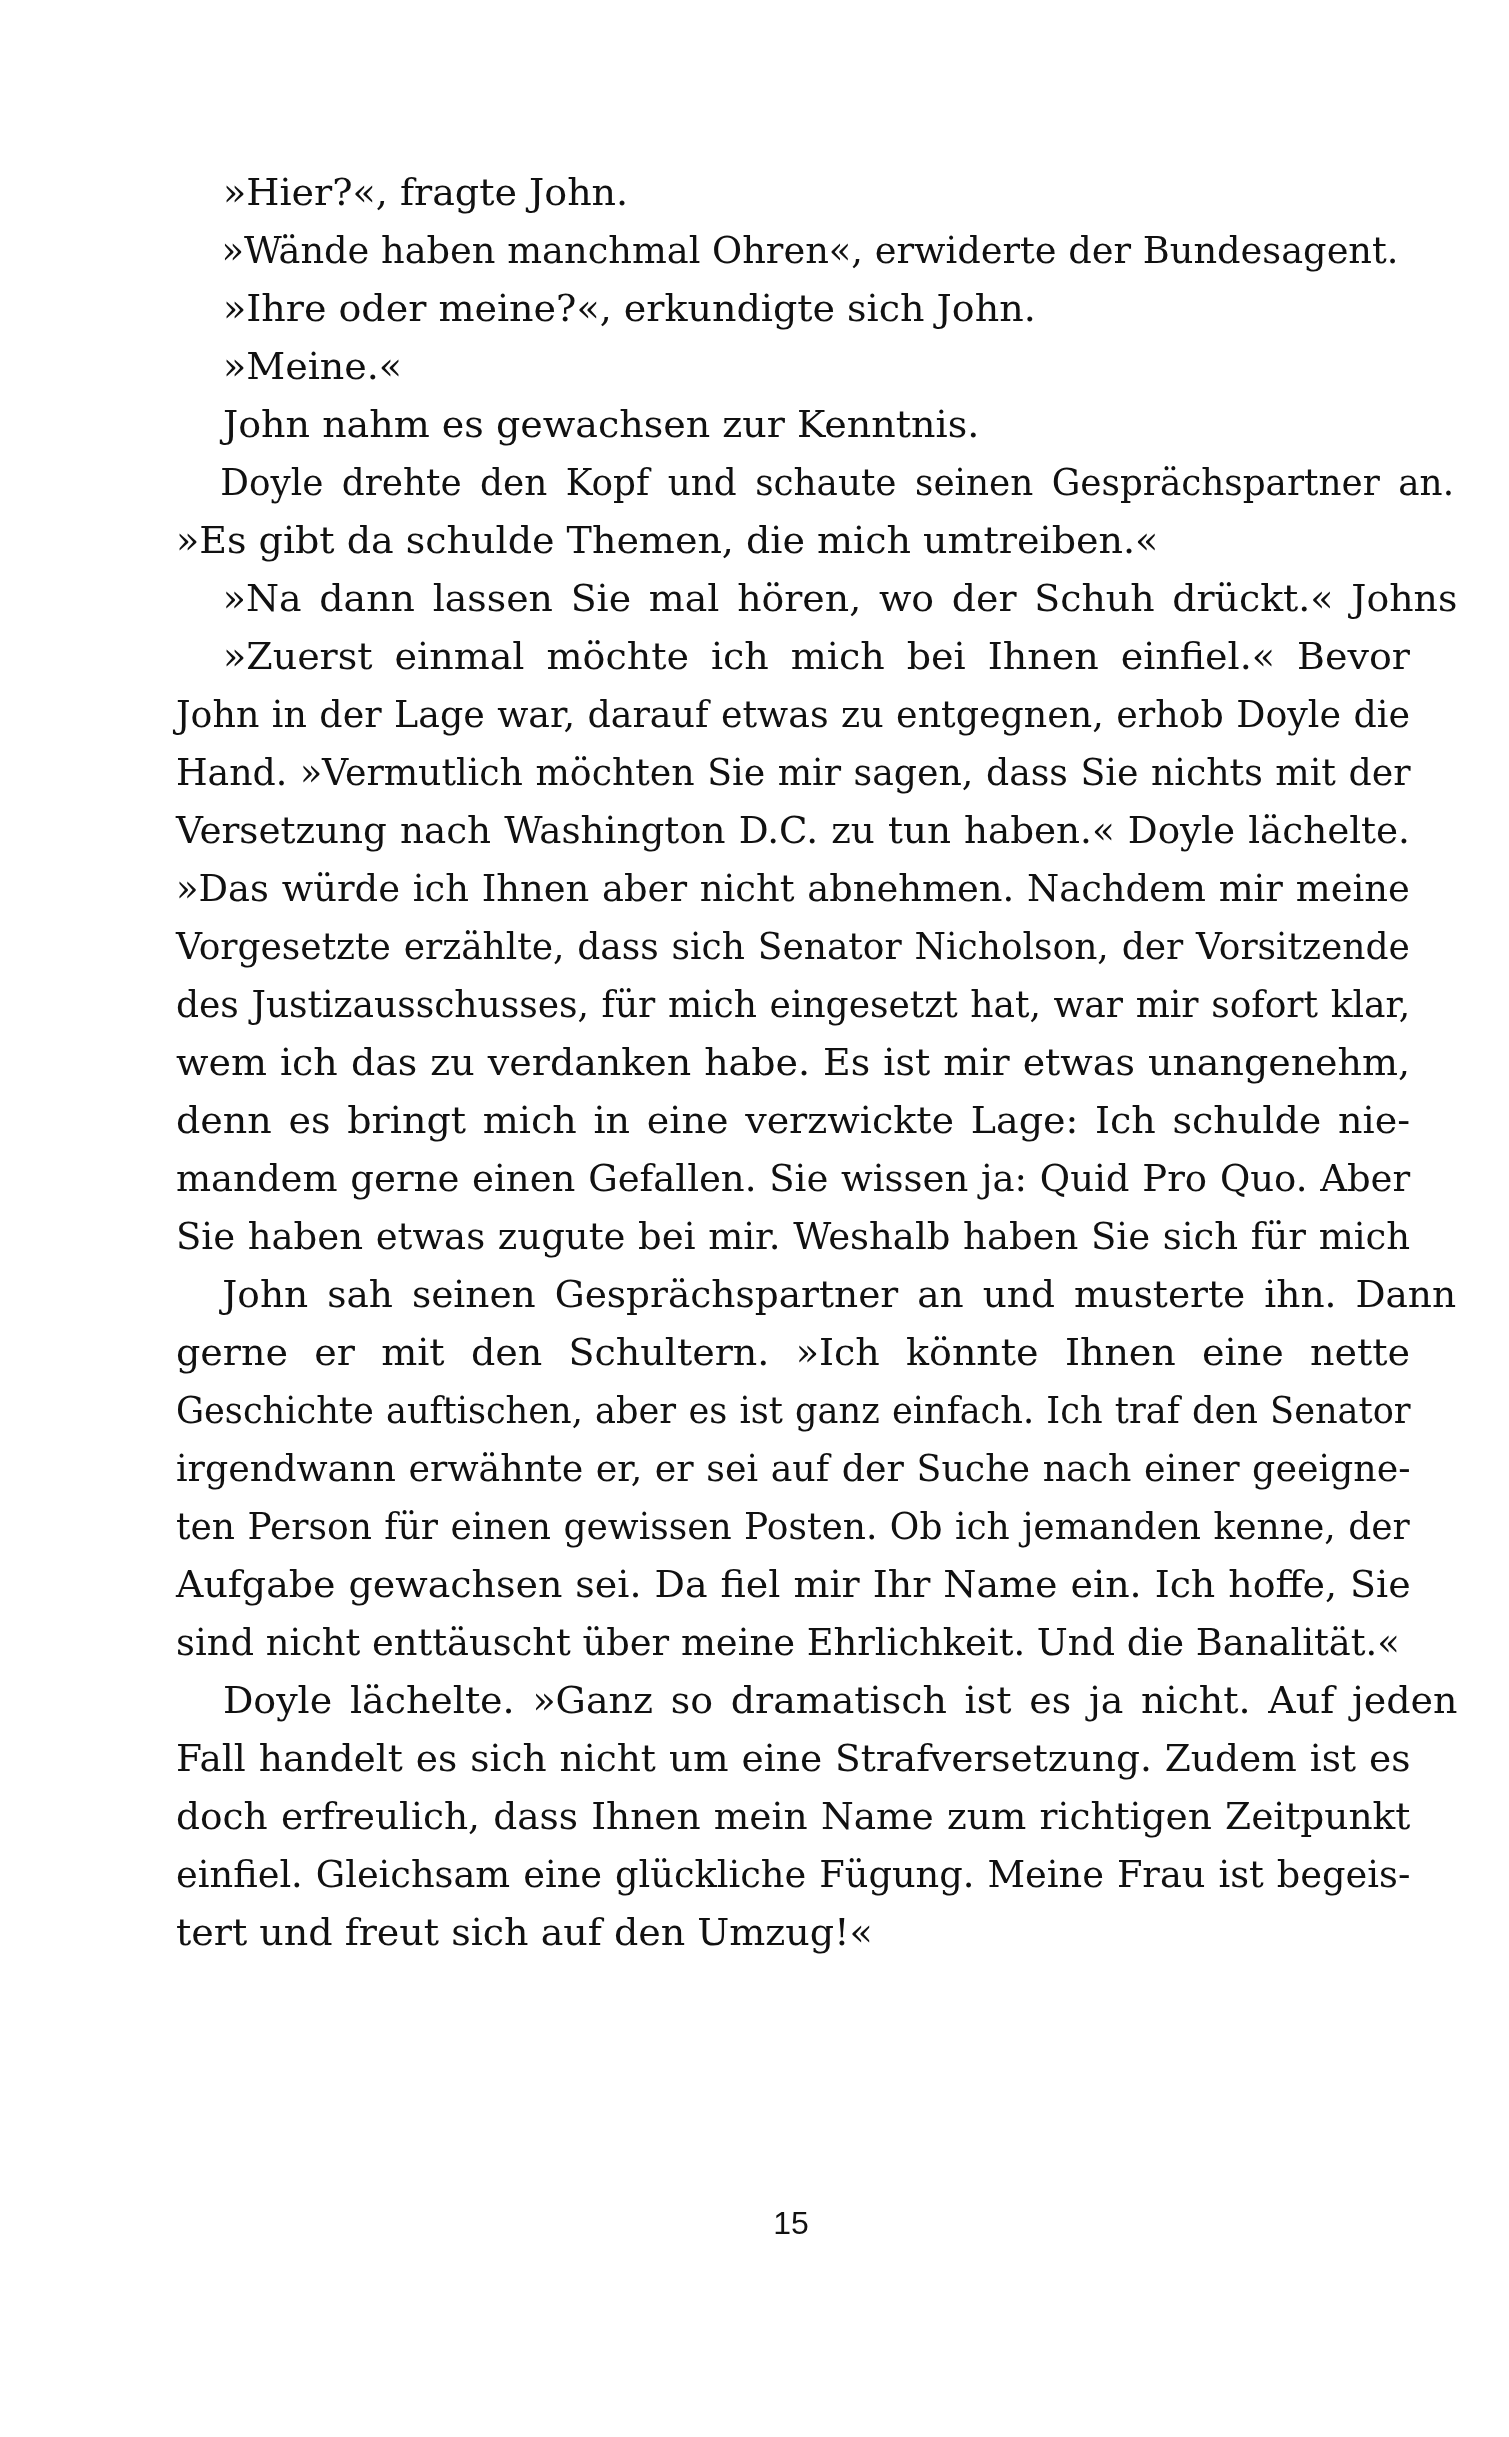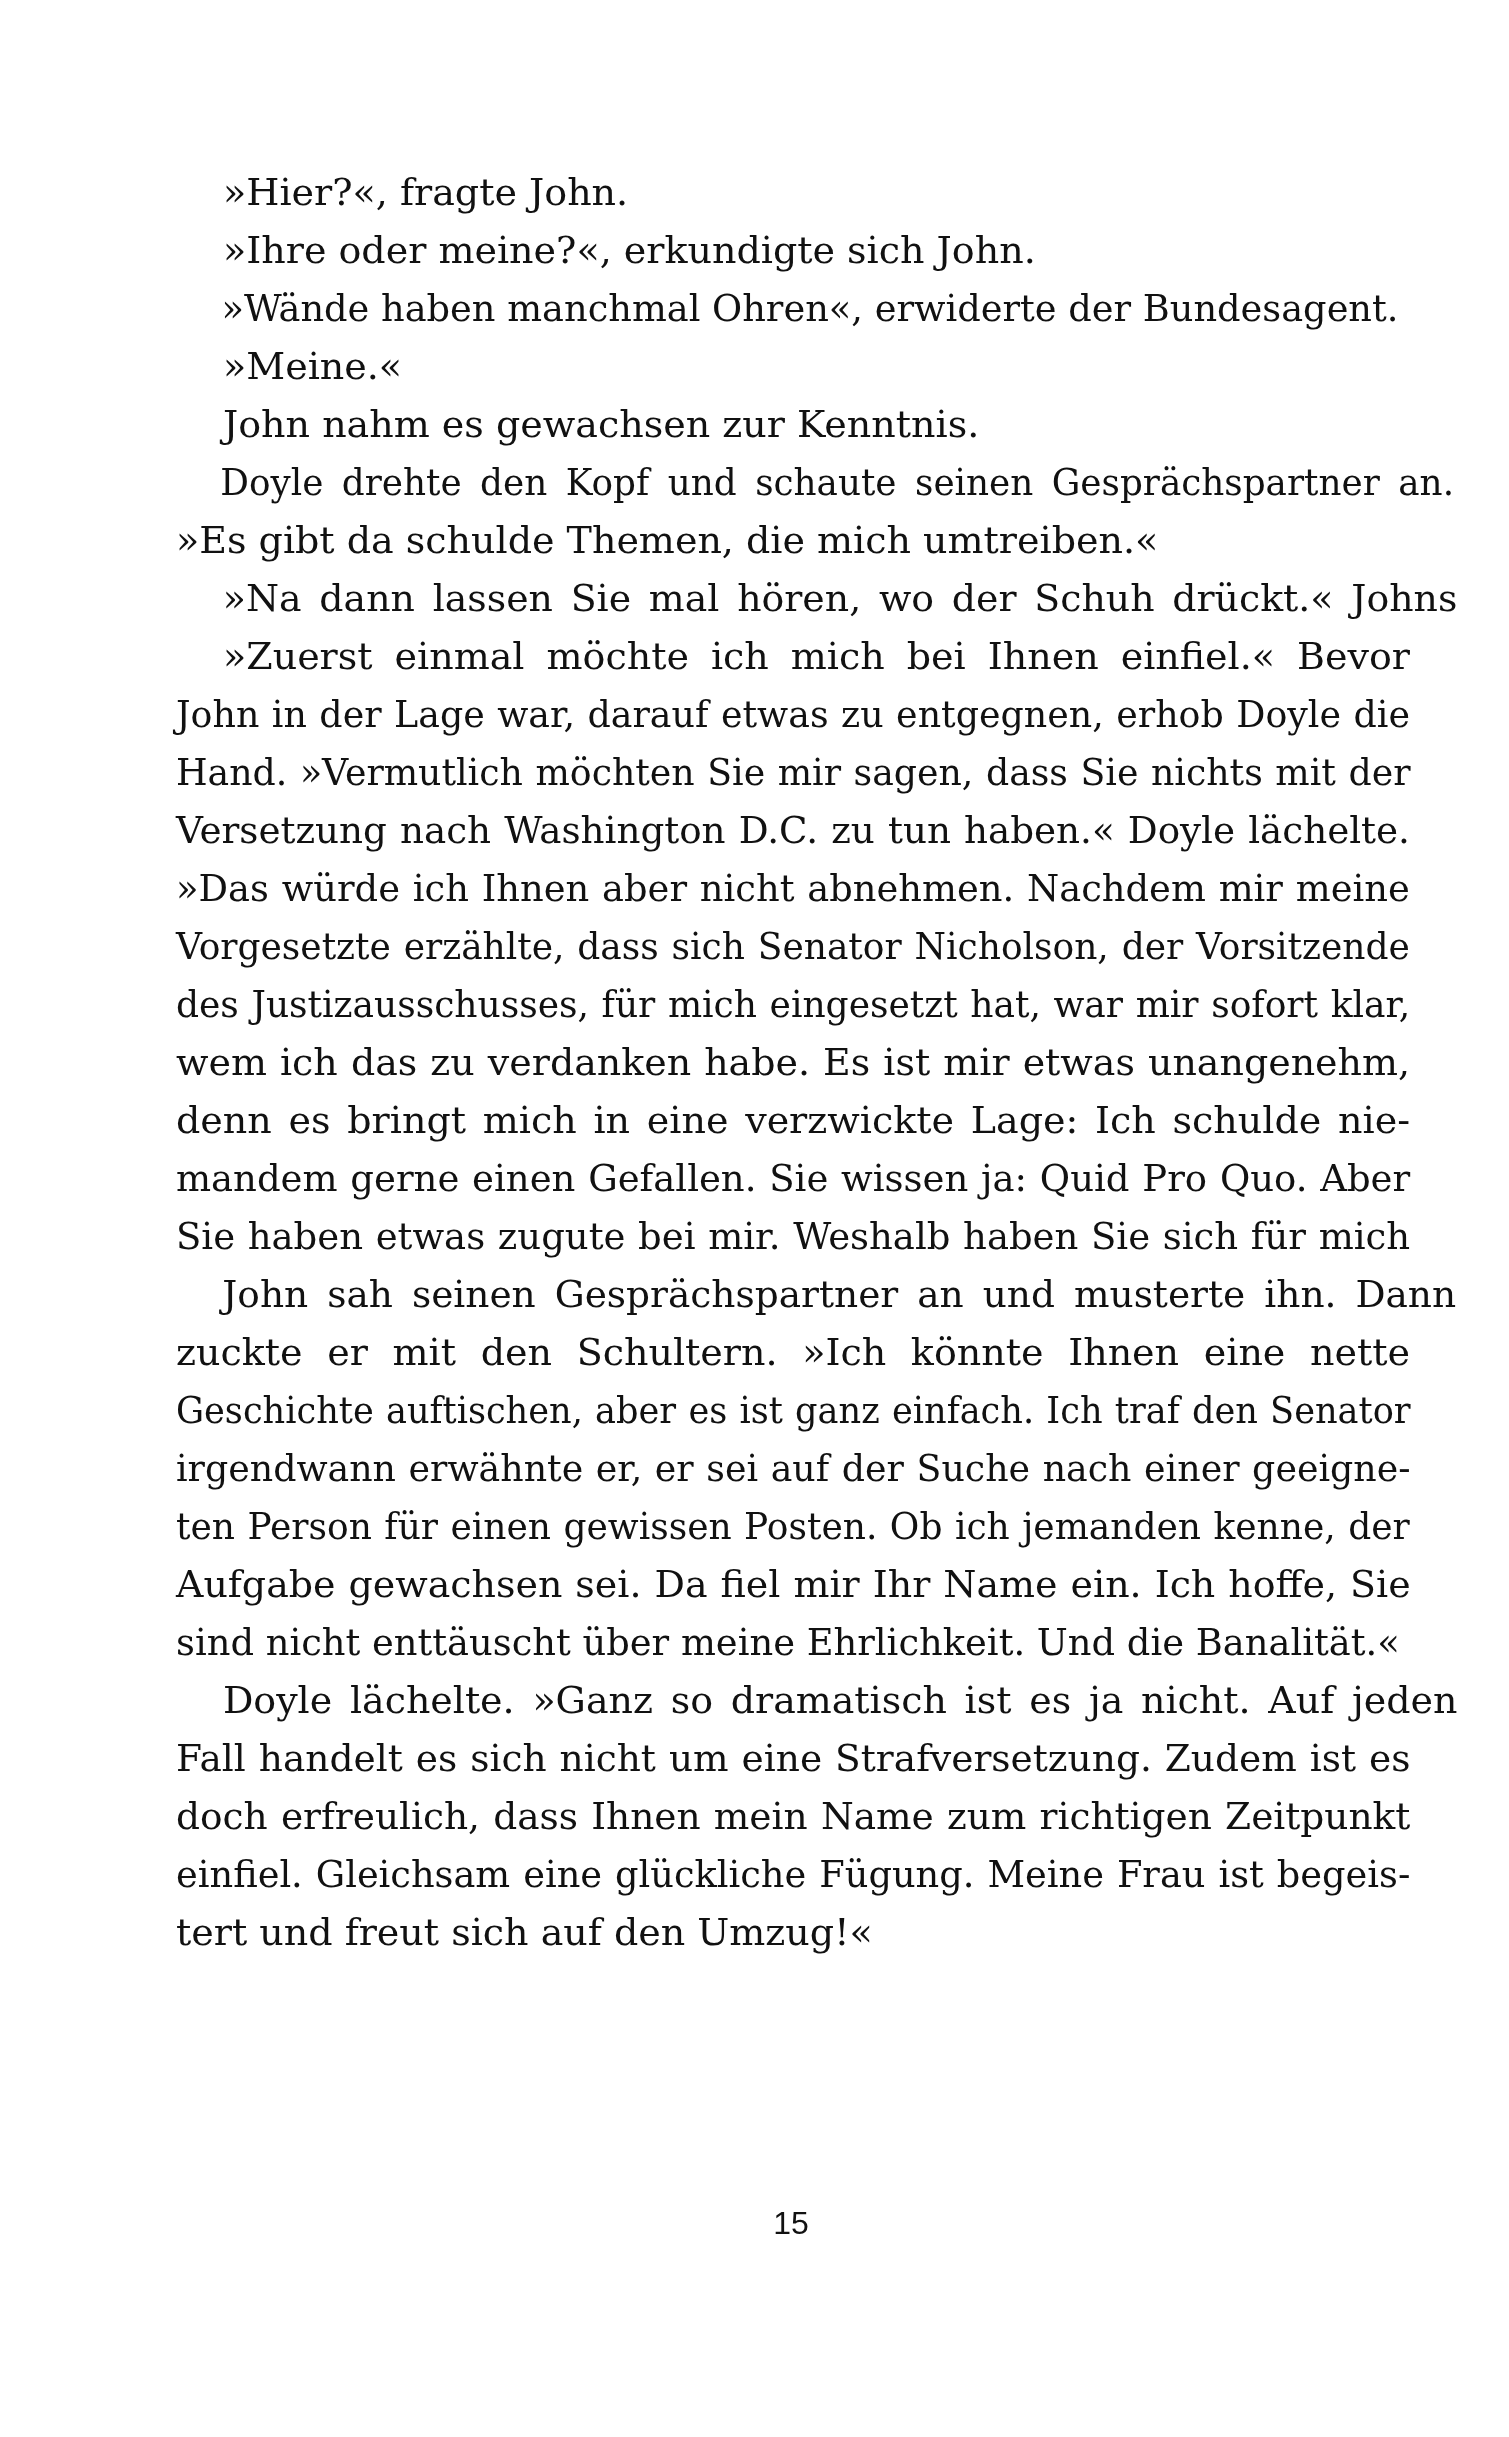--- a/index.html
+++ b/index.html
@@ -32,10 +32,10 @@
         <span class="line indent last">»Hier?«, fragte John.</span>
       </div>
       <div>
-        <span class="line indent last">»Ihre oder meine?«, erkundigte sich John.</span>
+        <span class="line indent last" style="transform: scaleX(0.967); width: 1276px;">»Wände haben manchmal Ohren«, erwiderte der Bundesagent.</span>
       </div>
       <div>
-        <span class="line indent last" style="transform: scaleX(0.967); width: 1276px;">»Wände haben manchmal Ohren«, erwiderte der Bundesagent.</span>
+        <span class="line indent last">»Ihre oder meine?«, erkundigte sich John.</span>
       </div>
       <div>
         <span class="line indent last">»Meine.«</span>

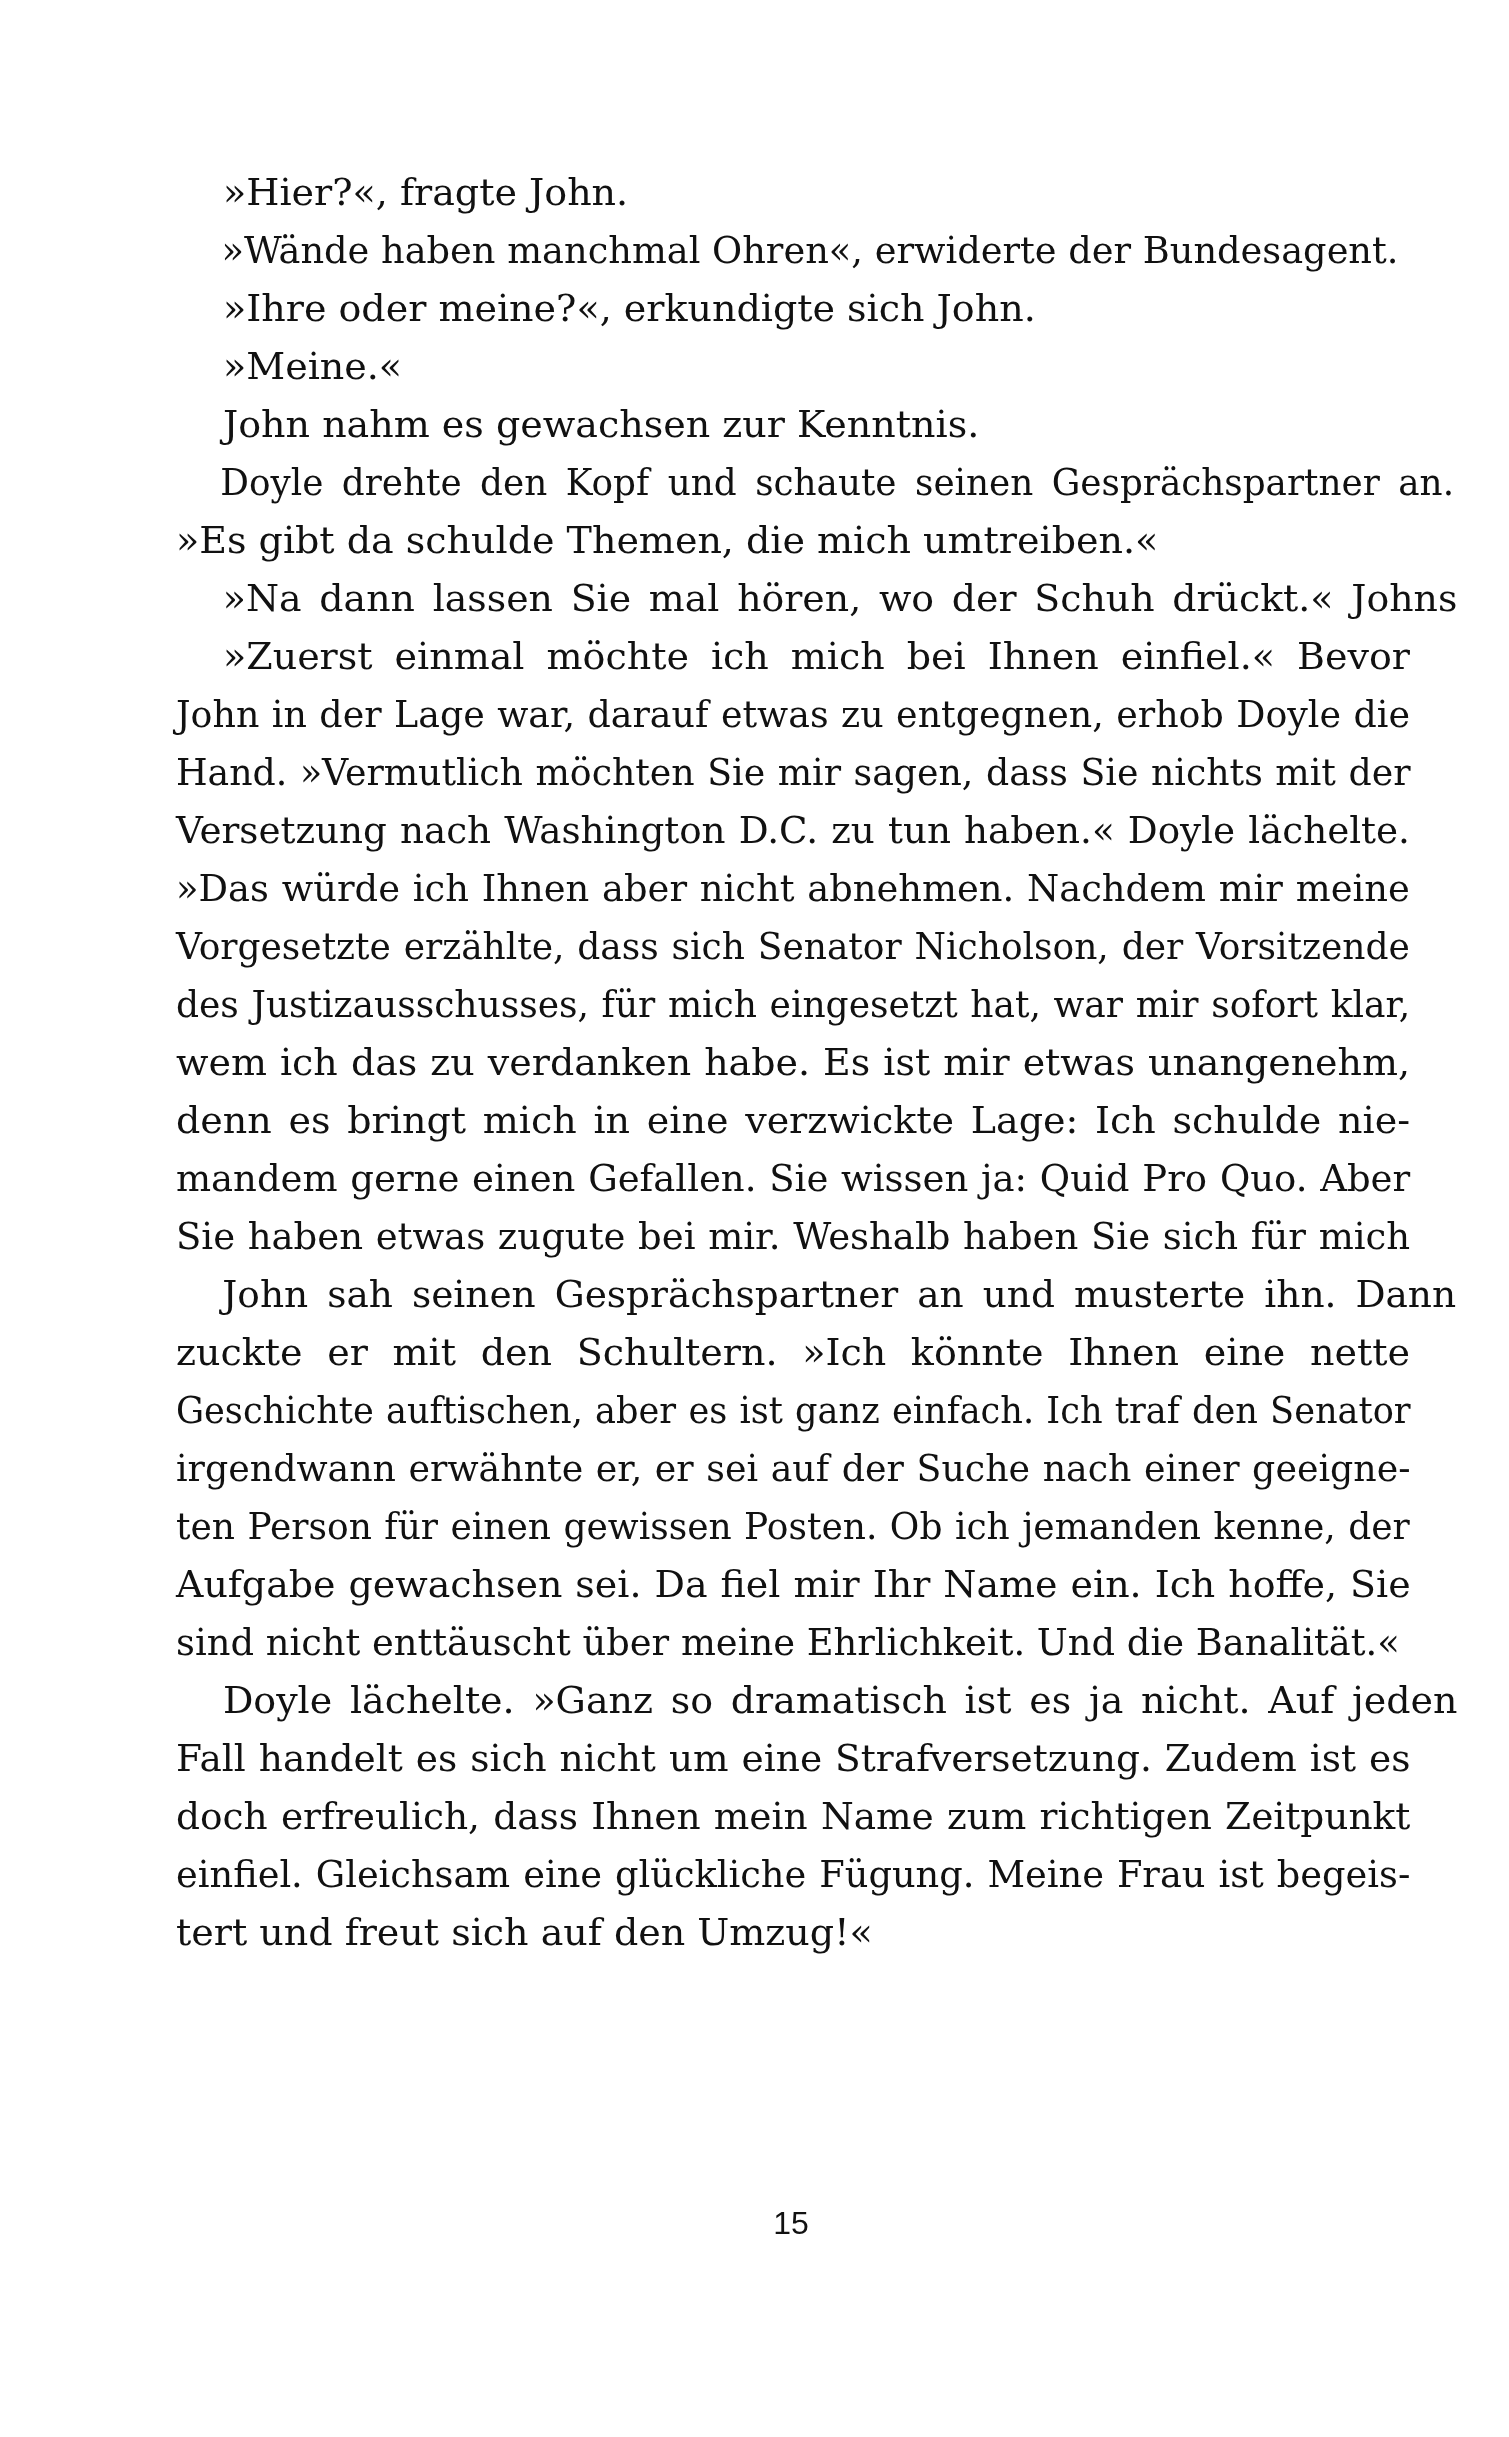--- a/index.html
+++ b/index.html
@@ -65,7 +65,7 @@
       </div>
       <div>
         <span class="line indent" style="transform: scaleX(0.9862); width: 1251px;">John sah seinen Gesprächspartner an und musterte ihn. Dann</span>
-        <span class="line">zuckte er mit den Schultern. »Ich könnte Ihnen eine nette</span>
+        <span class="line">gerne er mit den Schultern. »Ich könnte Ihnen eine nette</span>
         <span class="line" style="transform: scaleX(0.9248); width: 1335px;">Geschichte auftischen, aber es ist ganz einfach. Ich traf den Senator</span>
         <span class="line" style="transform: scaleX(0.9562); width: 1291px;">irgendwann erwähnte er, er sei auf der Suche nach einer geeigne-</span>
         <span class="line" style="transform: scaleX(0.9476); width: 1302px;">ten Person für einen gewissen Posten. Ob ich jemanden kenne, der</span>

